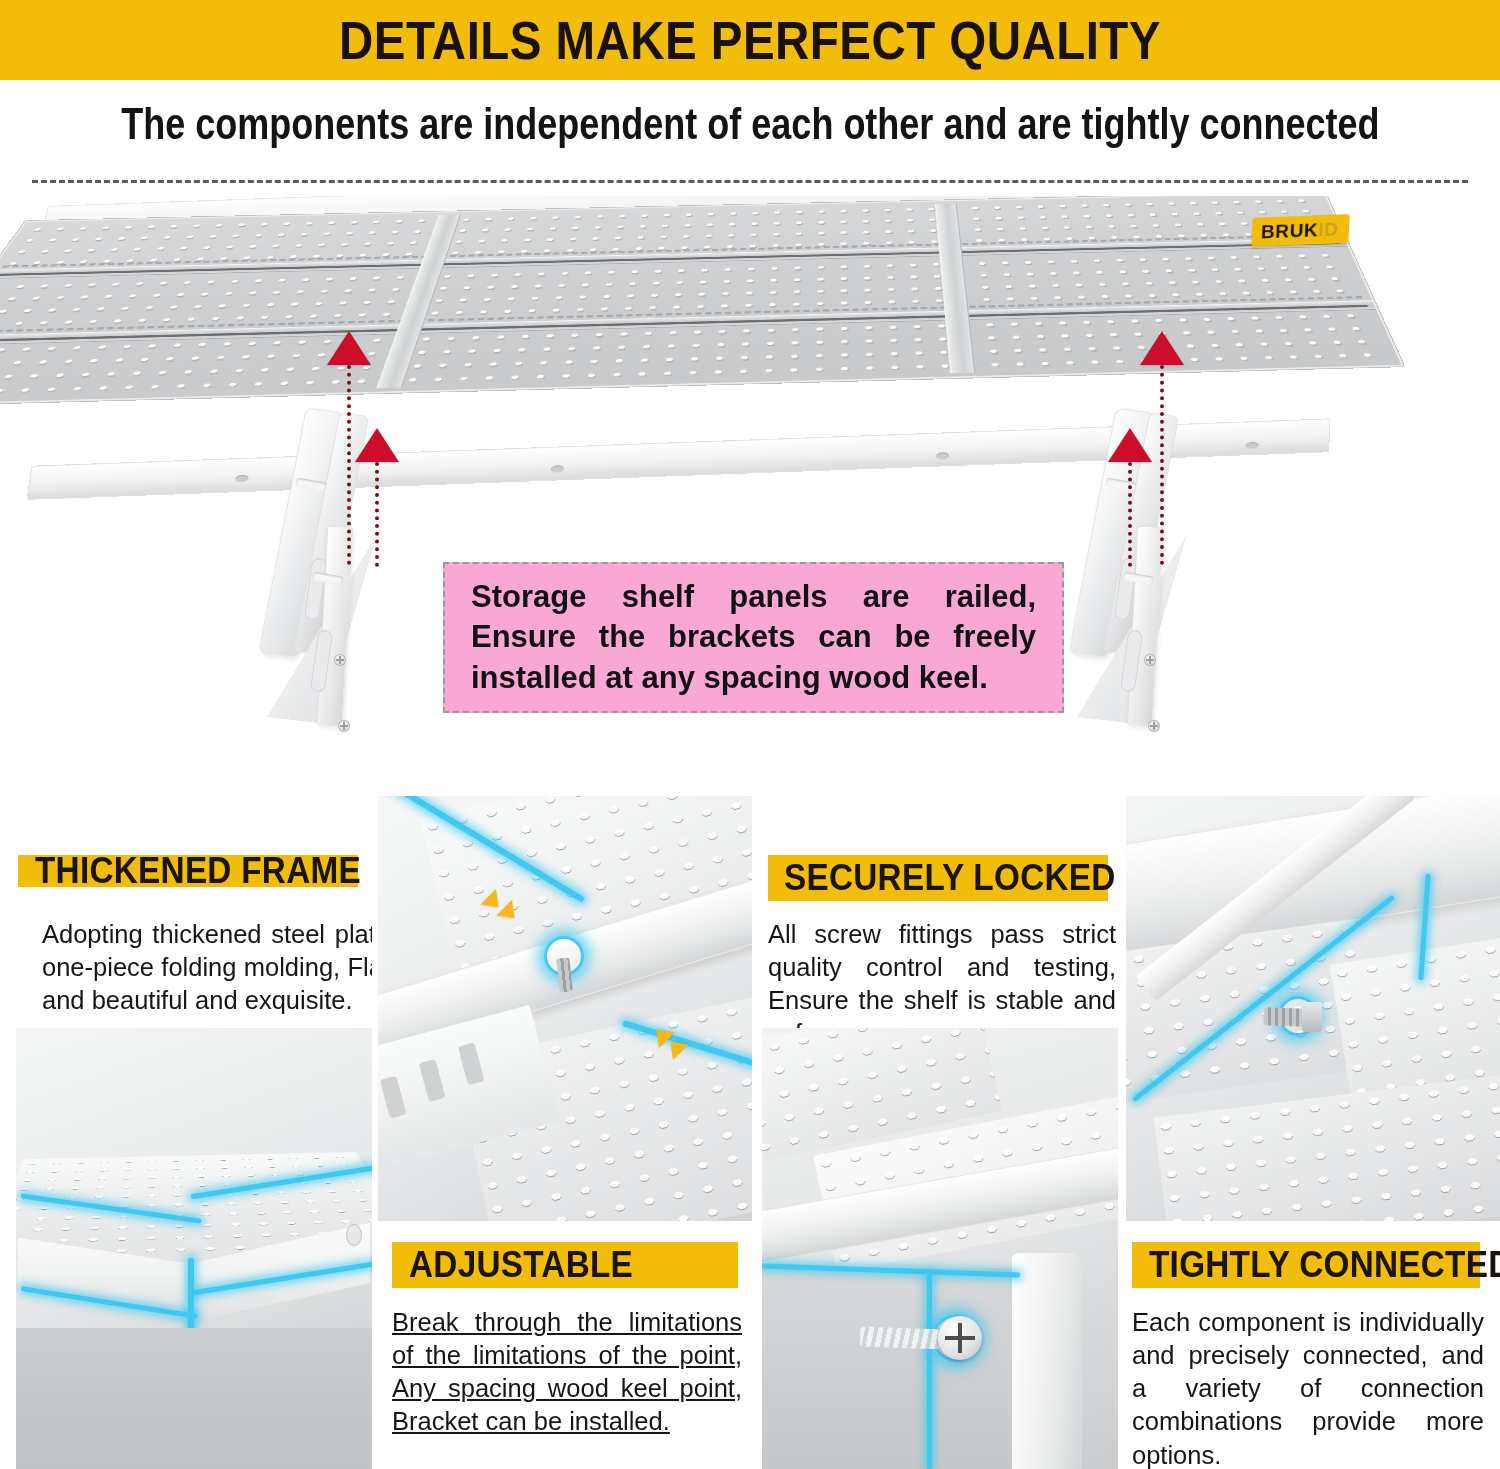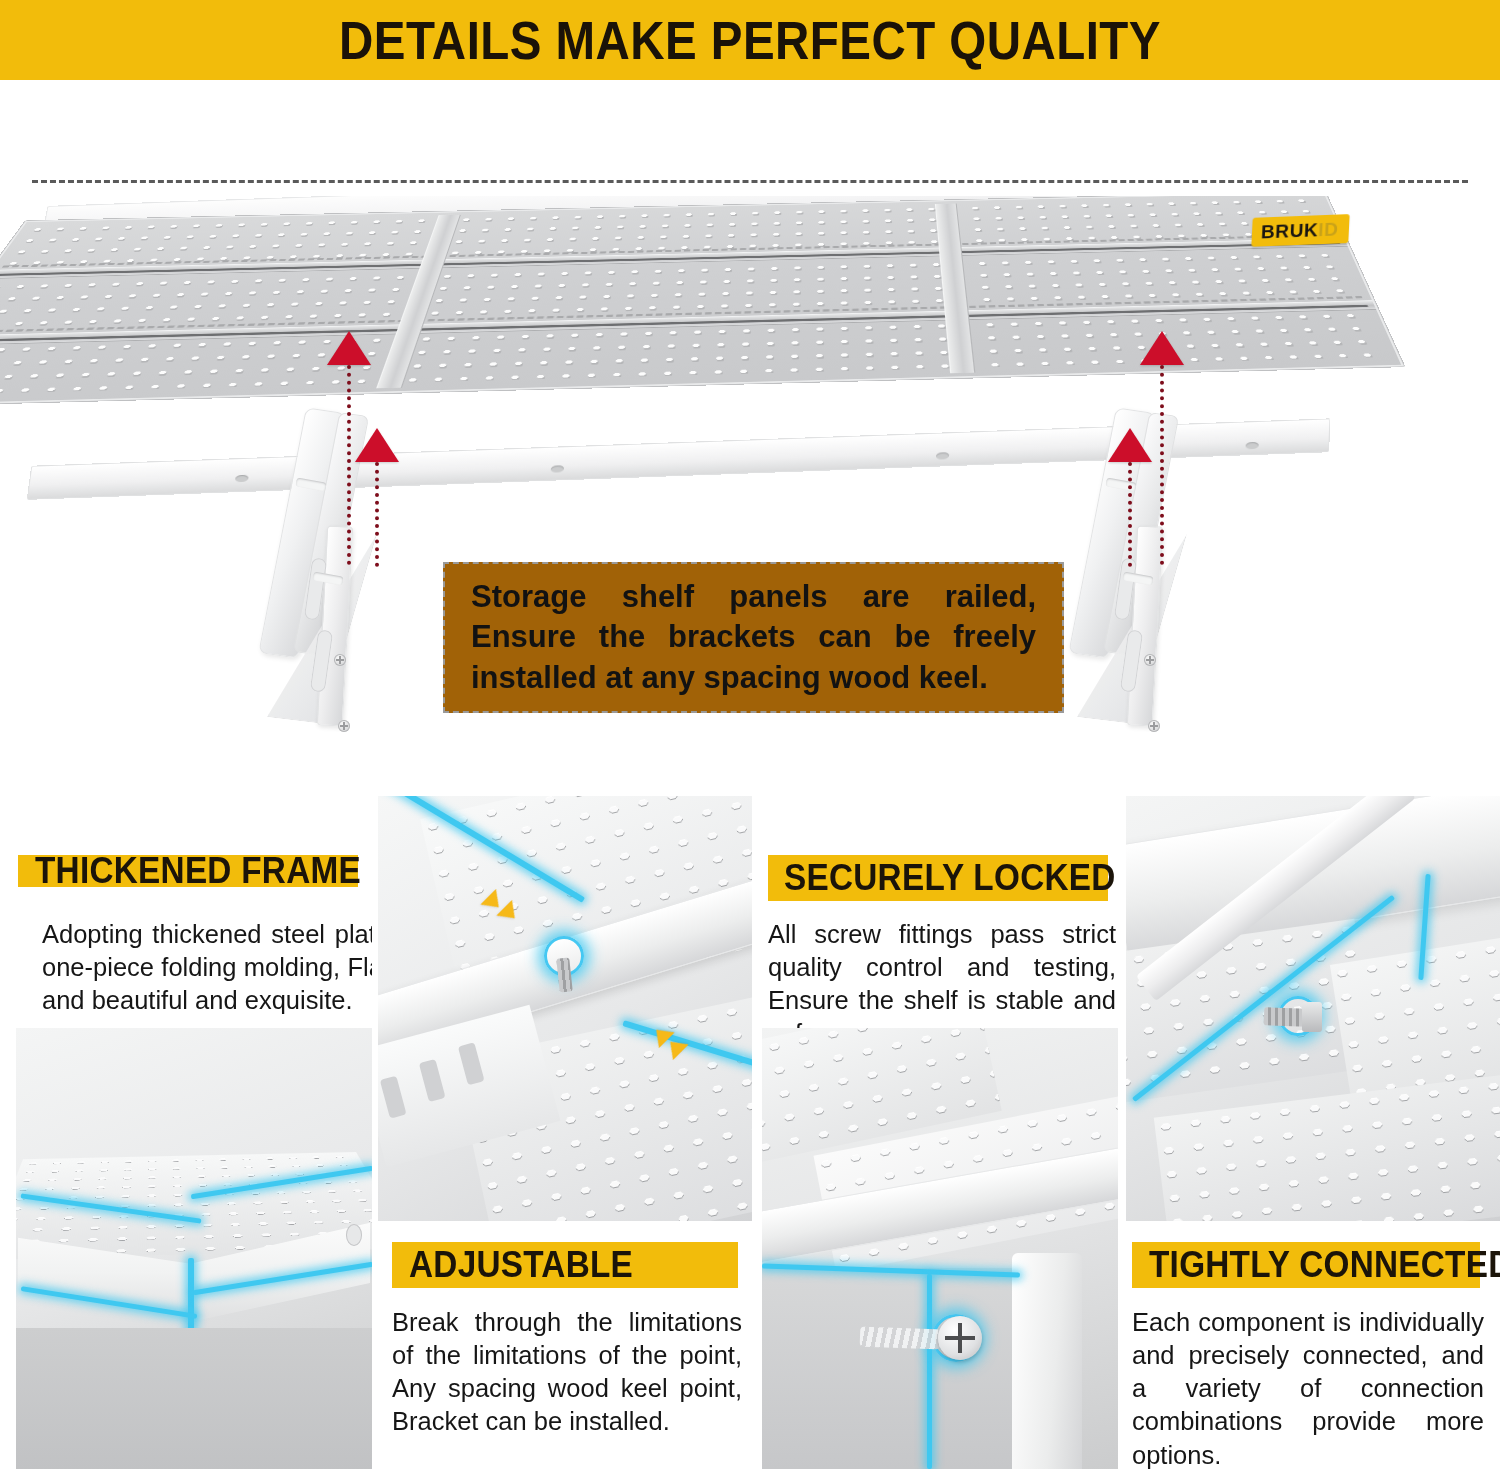--- a/index.html
+++ b/index.html
@@ -276,6 +276,9 @@
     <div class="header-title">DETAILS MAKE PERFECT QUALITY</div>
   </div>
 
+  <div class="subtitle-wrap">
+    <div class="subtitle">The components are independent of each other and are tightly connected</div>
+  </div>
 
   <div class="dash-divider"></div>
 

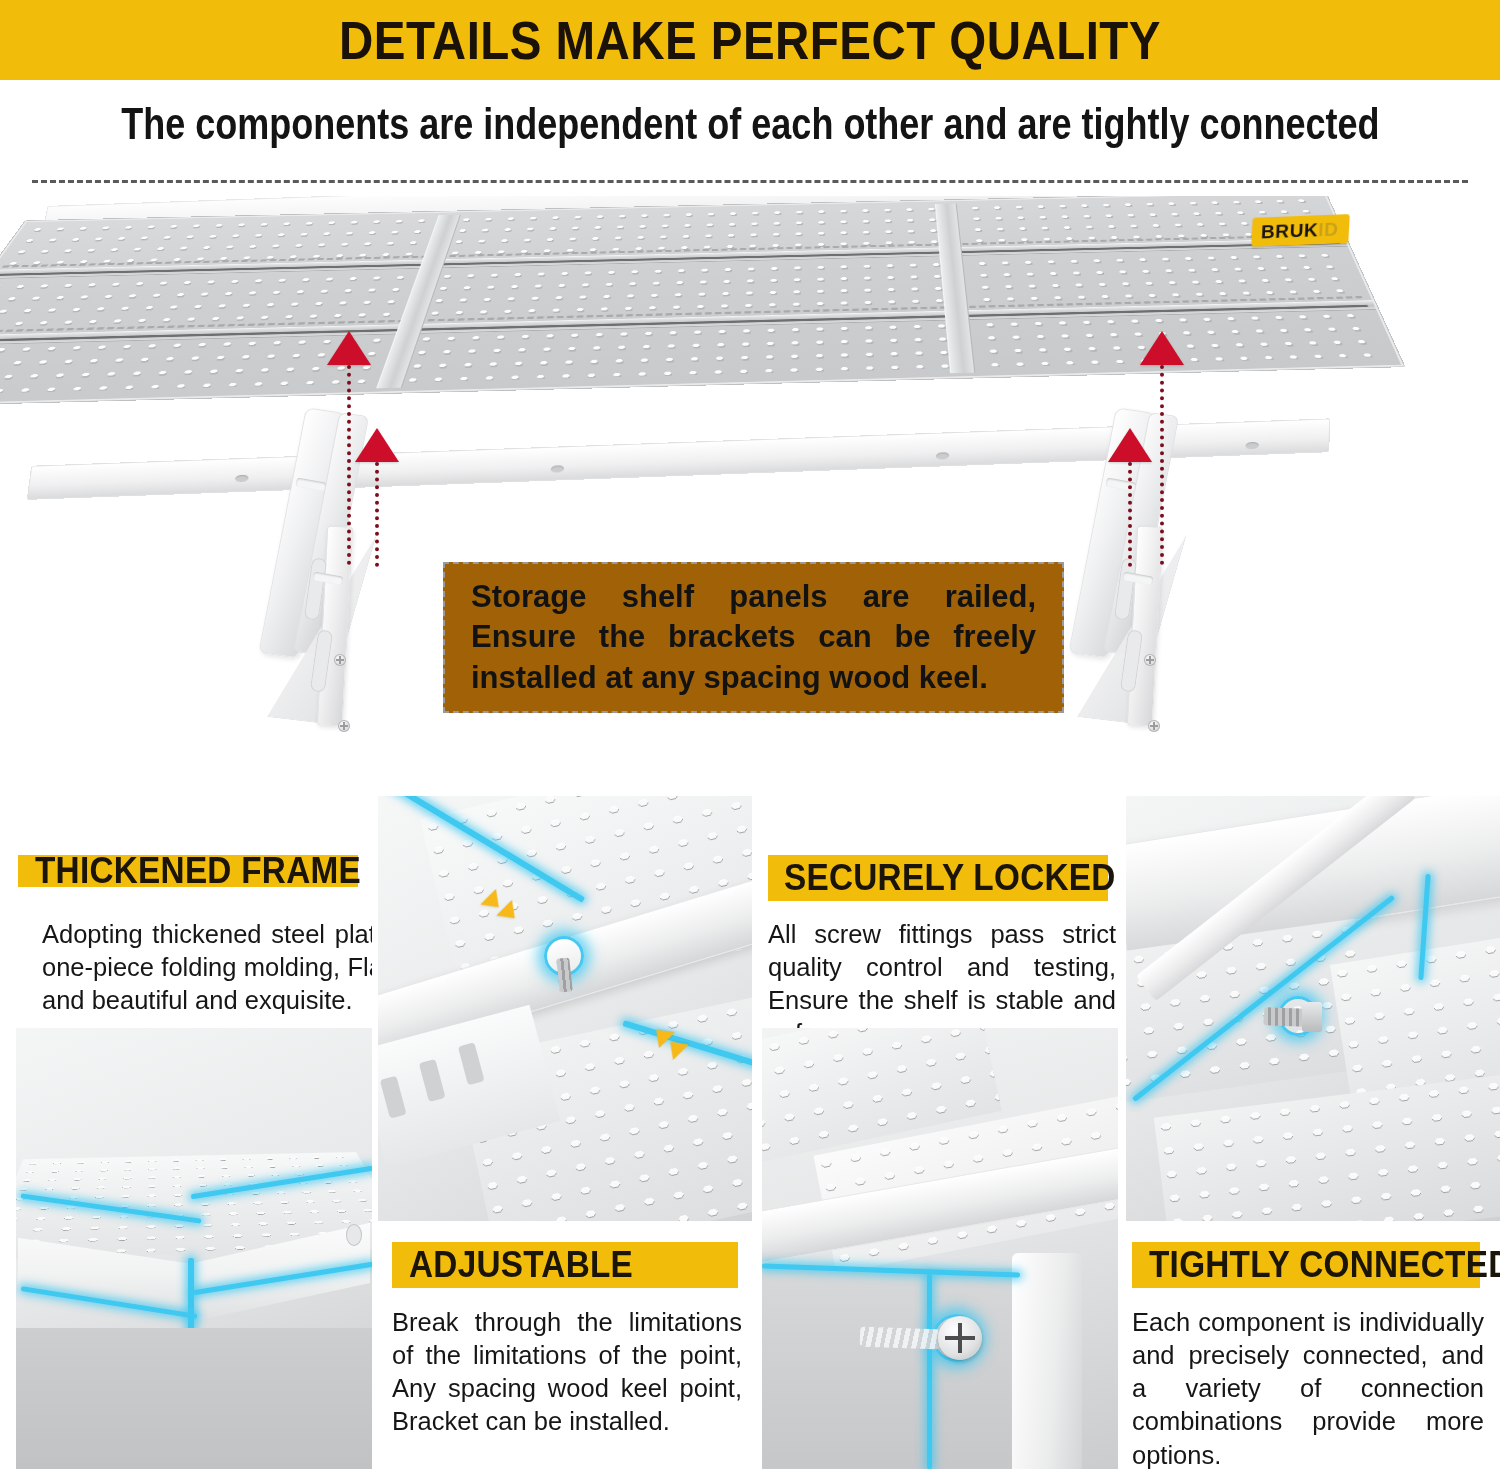--- a/index.html
+++ b/index.html
@@ -188,7 +188,7 @@
   
   .callout{
     position:absolute; left:443px; top:366px; width:621px; height:151px;
-    border:2px dashed #9a9a9a; background:#a16207;
+    border:2px dashed #9a9a9a; background:#f9a8d4;
     display:flex; align-items:center; padding:0 26px;
   }
   .callout-text{

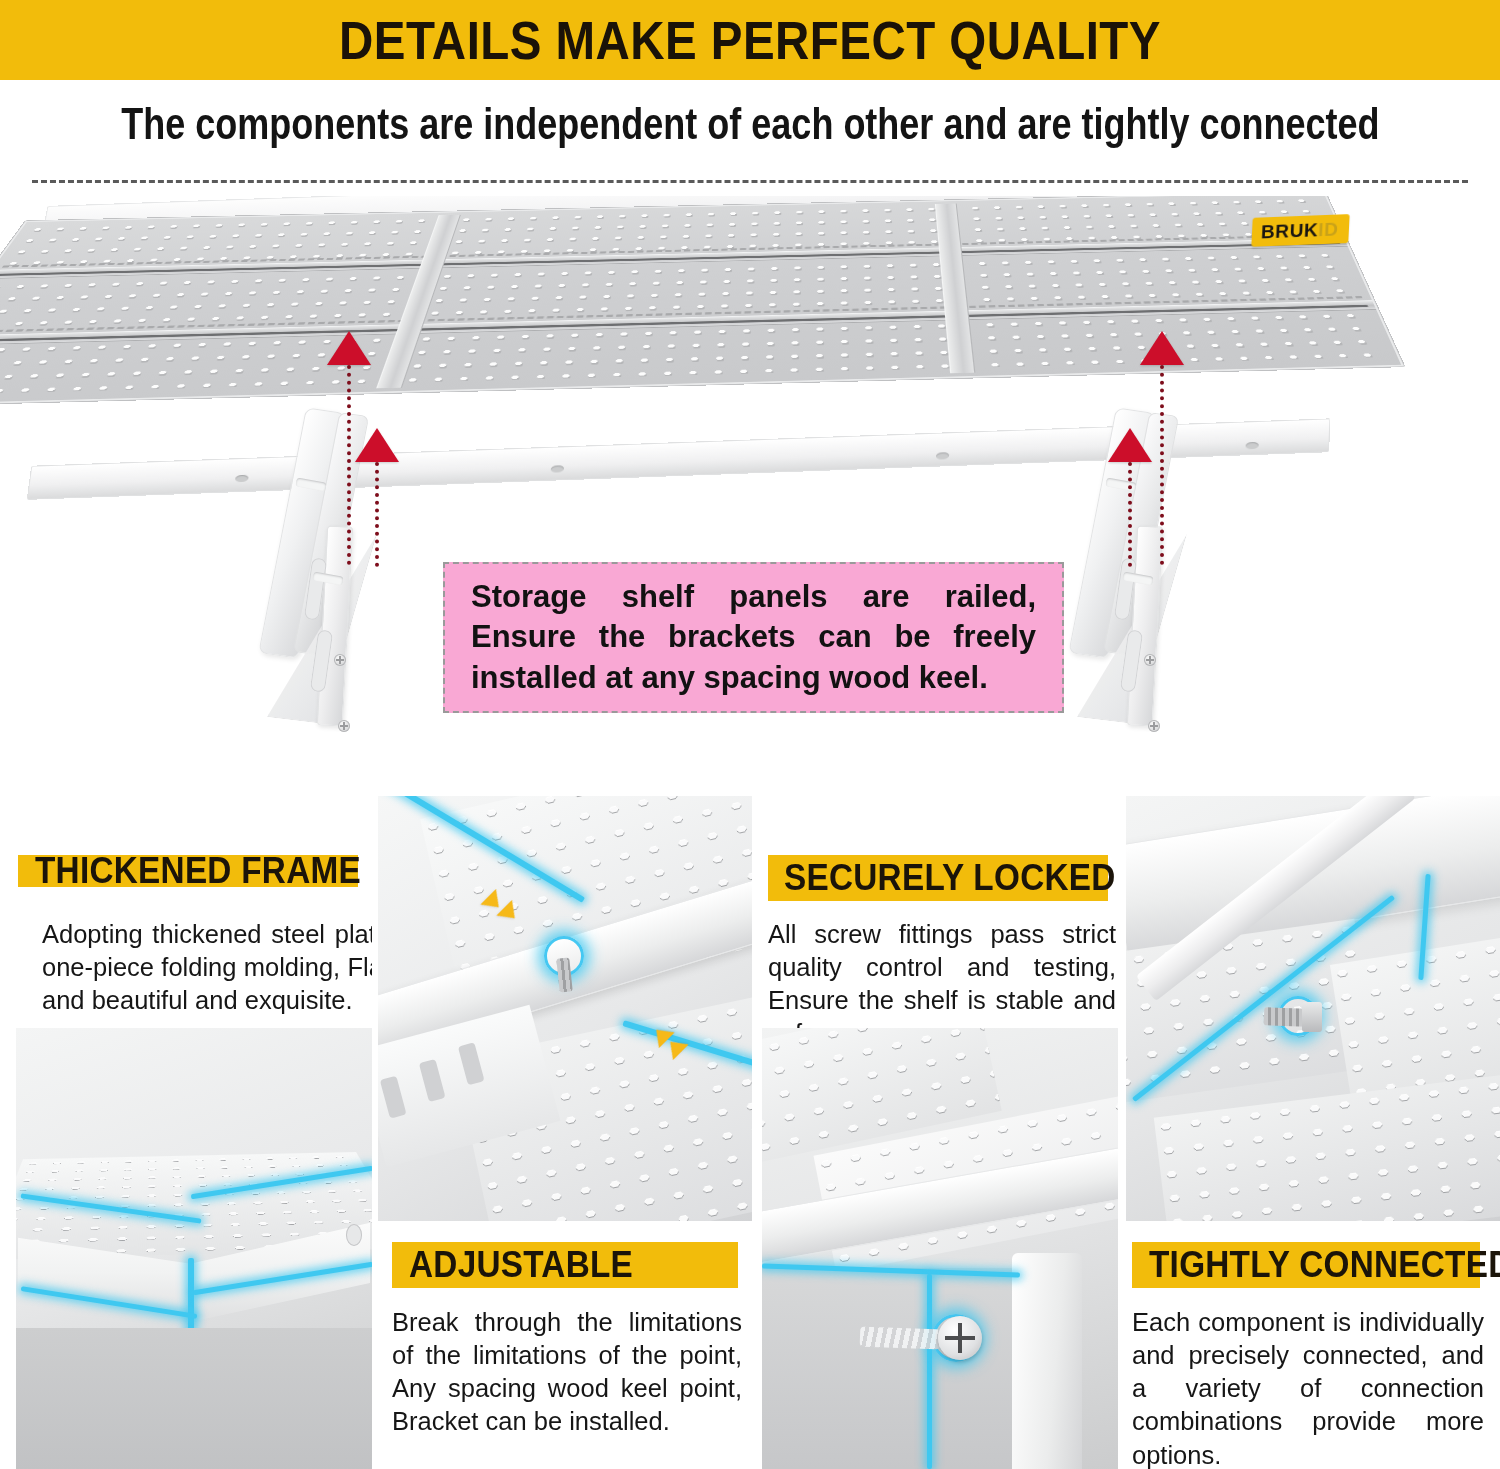--- a/index.html
+++ b/index.html
@@ -463,7 +463,7 @@
         <div class="banner-text">ADJUSTABLE</div>
       </div>
 
-      <div class="body-text" style="left:14px;top:510px;width:350px;">Break through the limitations of the limitations of the point, Any spacing wood keel point, Bracket can be installed.</div>
+      <div class="body-text" style="left:14px;top:510px;width:350px;text-decoration:underline;">Break through the limitations of the limitations of the point, Any spacing wood keel point, Bracket can be installed.</div>
     </div>
 
     <div class="cell" style="left:756px;top:0;width:372px;height:673px;">

